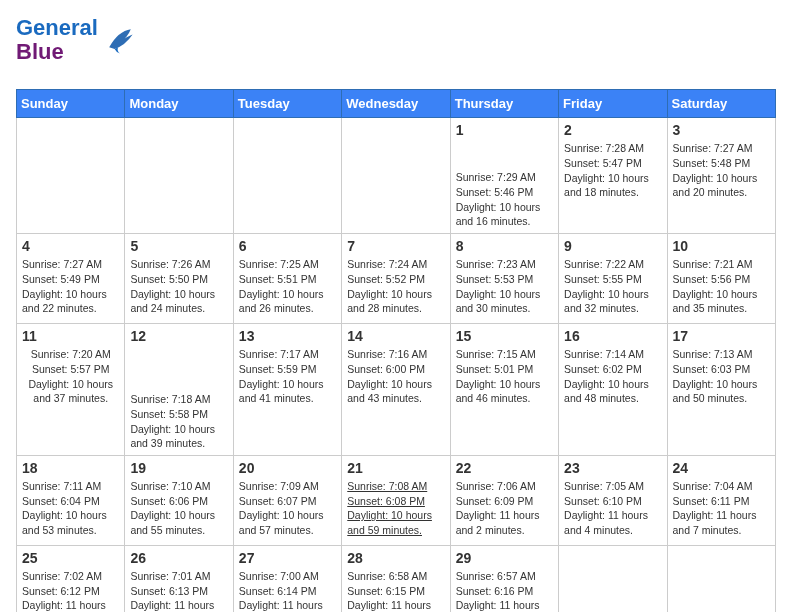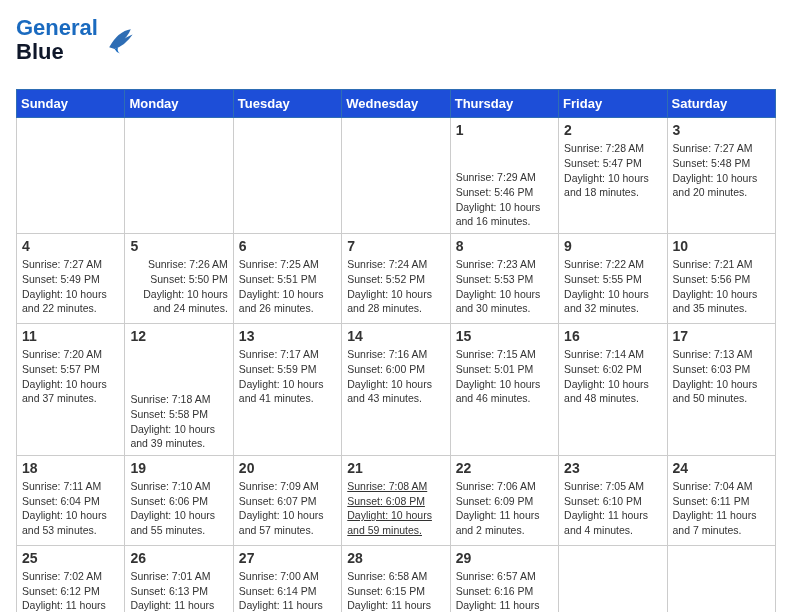--- a/index.html
+++ b/index.html
@@ -100,7 +100,7 @@
         <span>General</span>
       </div>
       <div class="logo-text">
-        <span style="color:#0f172a;">Blue</span>
+        <span style="color:#701a75;">Blue</span>
       </div>
     </div>
     <svg class="logo-bird" viewBox="0 0 40 40">

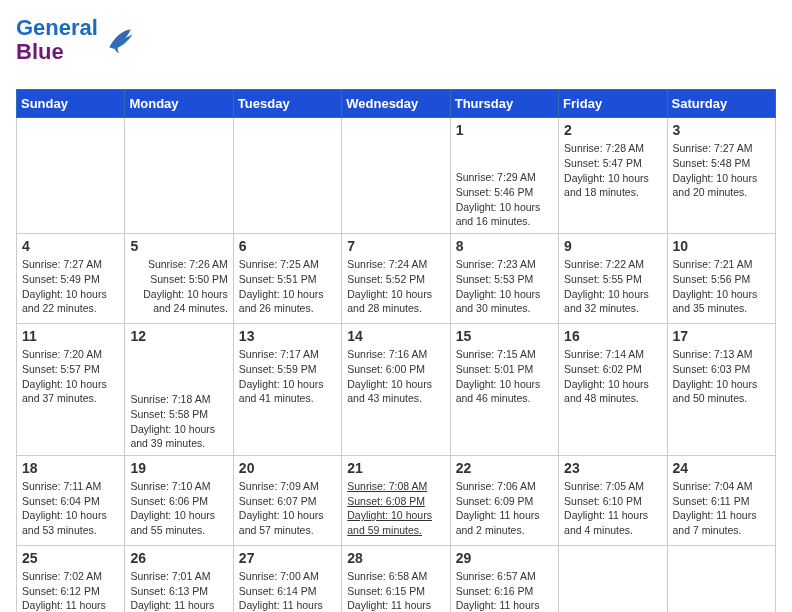--- a/index.html
+++ b/index.html
@@ -52,7 +52,7 @@
       table-layout: fixed;
     }
     th {
-      background-color: #1d4ed8;
+      background-color: #3b82f6;
       color: #fff;
       font-size: 13px;
       font-weight: bold;

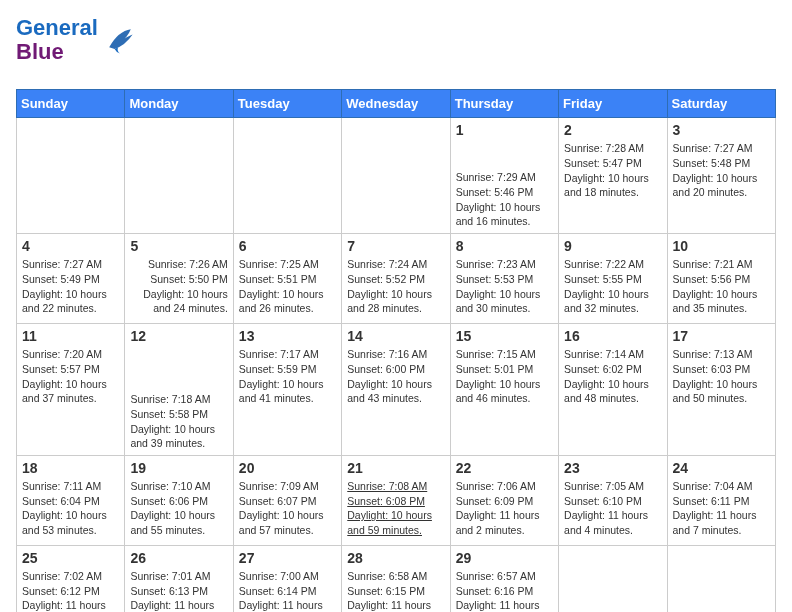--- a/index.html
+++ b/index.html
@@ -164,7 +164,7 @@
         </td>
         <td>
           <div class="day-num">5</div>
-          <div class="day-info" style="white-space: pre-line; text-align: right;">Sunrise: 7:26 AM
+          <div class="day-info" style="white-space: pre-line;">Sunrise: 7:26 AM
 Sunset: 5:50 PM
 Daylight: 10 hours
 and 24 minutes.</div>

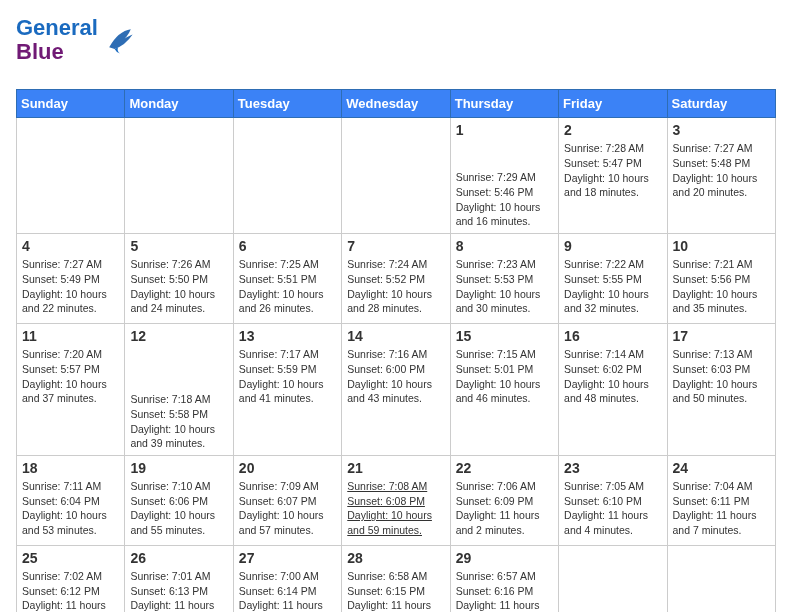--- a/index.html
+++ b/index.html
@@ -208,7 +208,7 @@
       <tr class="week-row">
         <td>
           <div class="day-num">11</div>
-          <div class="day-info" style="white-space: pre-line;">Sunrise: 7:20 AM
+          <div class="day-info" style="white-space: pre-line; text-align: center;">Sunrise: 7:20 AM
 Sunset: 5:57 PM
 Daylight: 10 hours
 and 37 minutes.</div>

